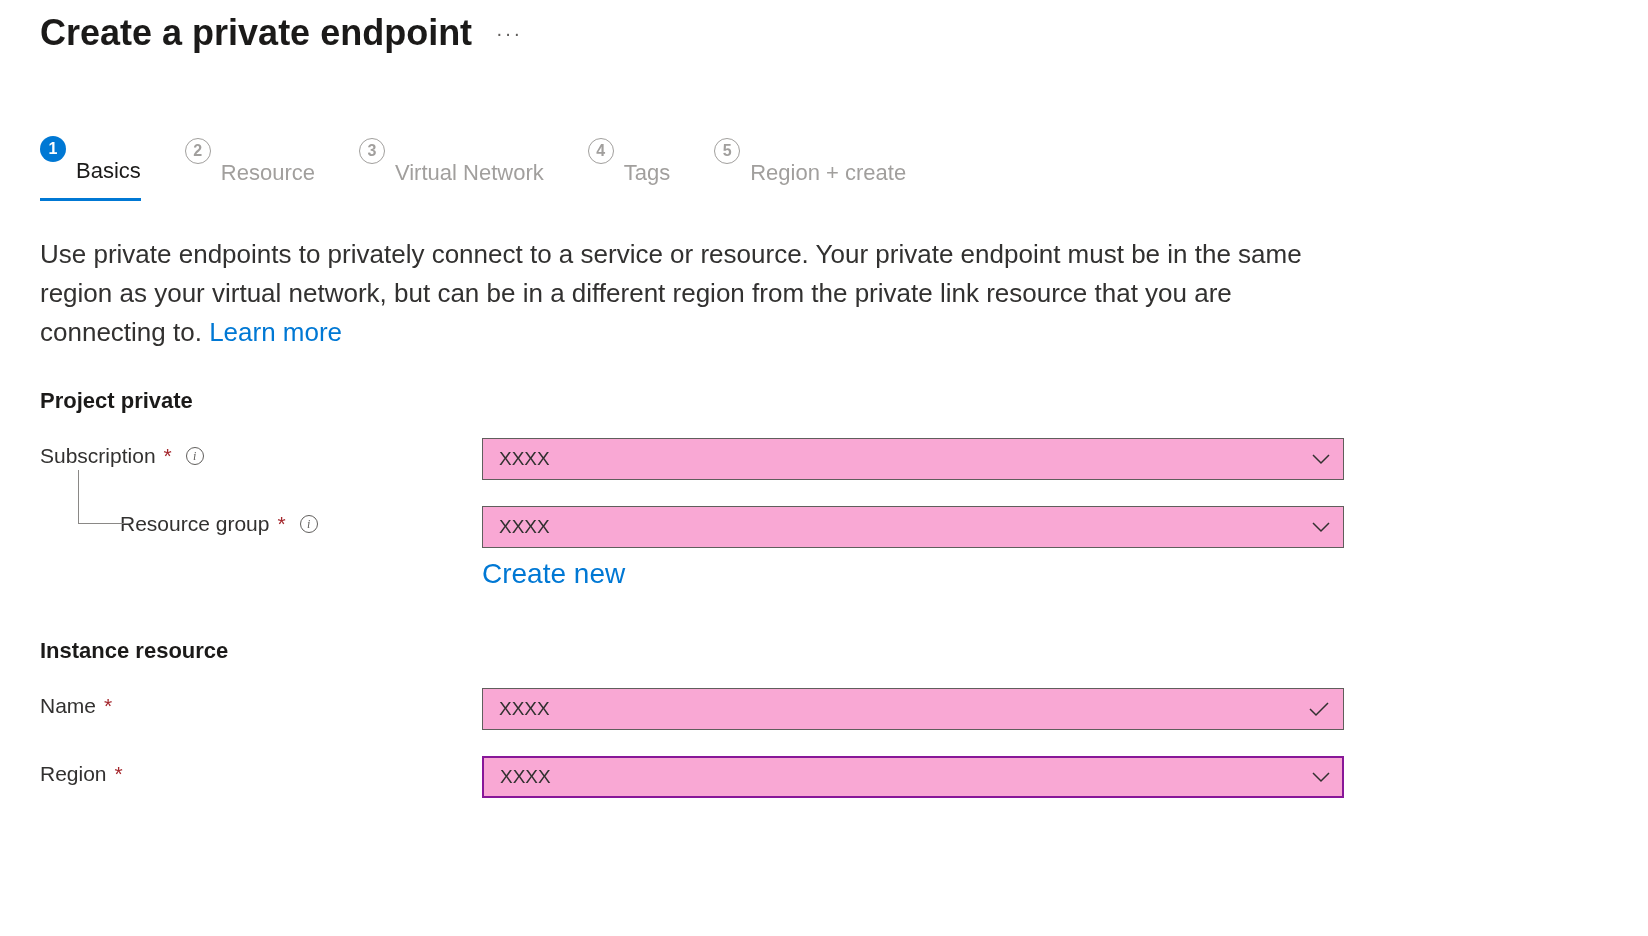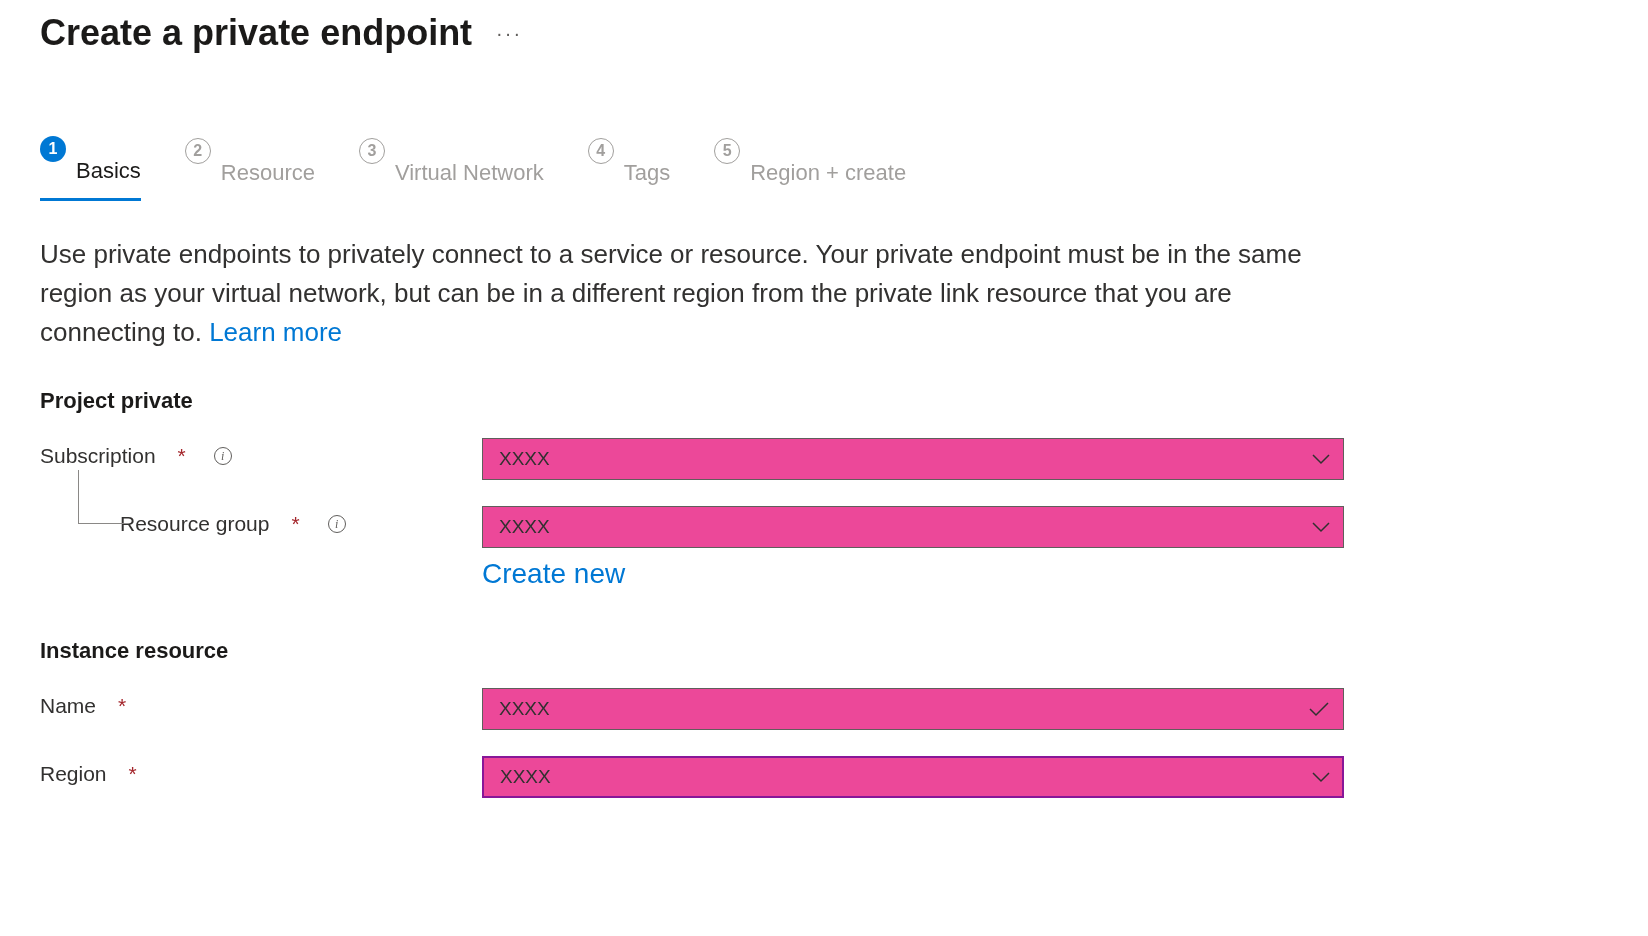--- a/index.html
+++ b/index.html
@@ -100,7 +100,7 @@
     width: 442px;
     display: flex;
     align-items: center;
-    gap: 22px;
+    gap: 8px;
     padding-top: 6px;
   }
   .label-col.indented {

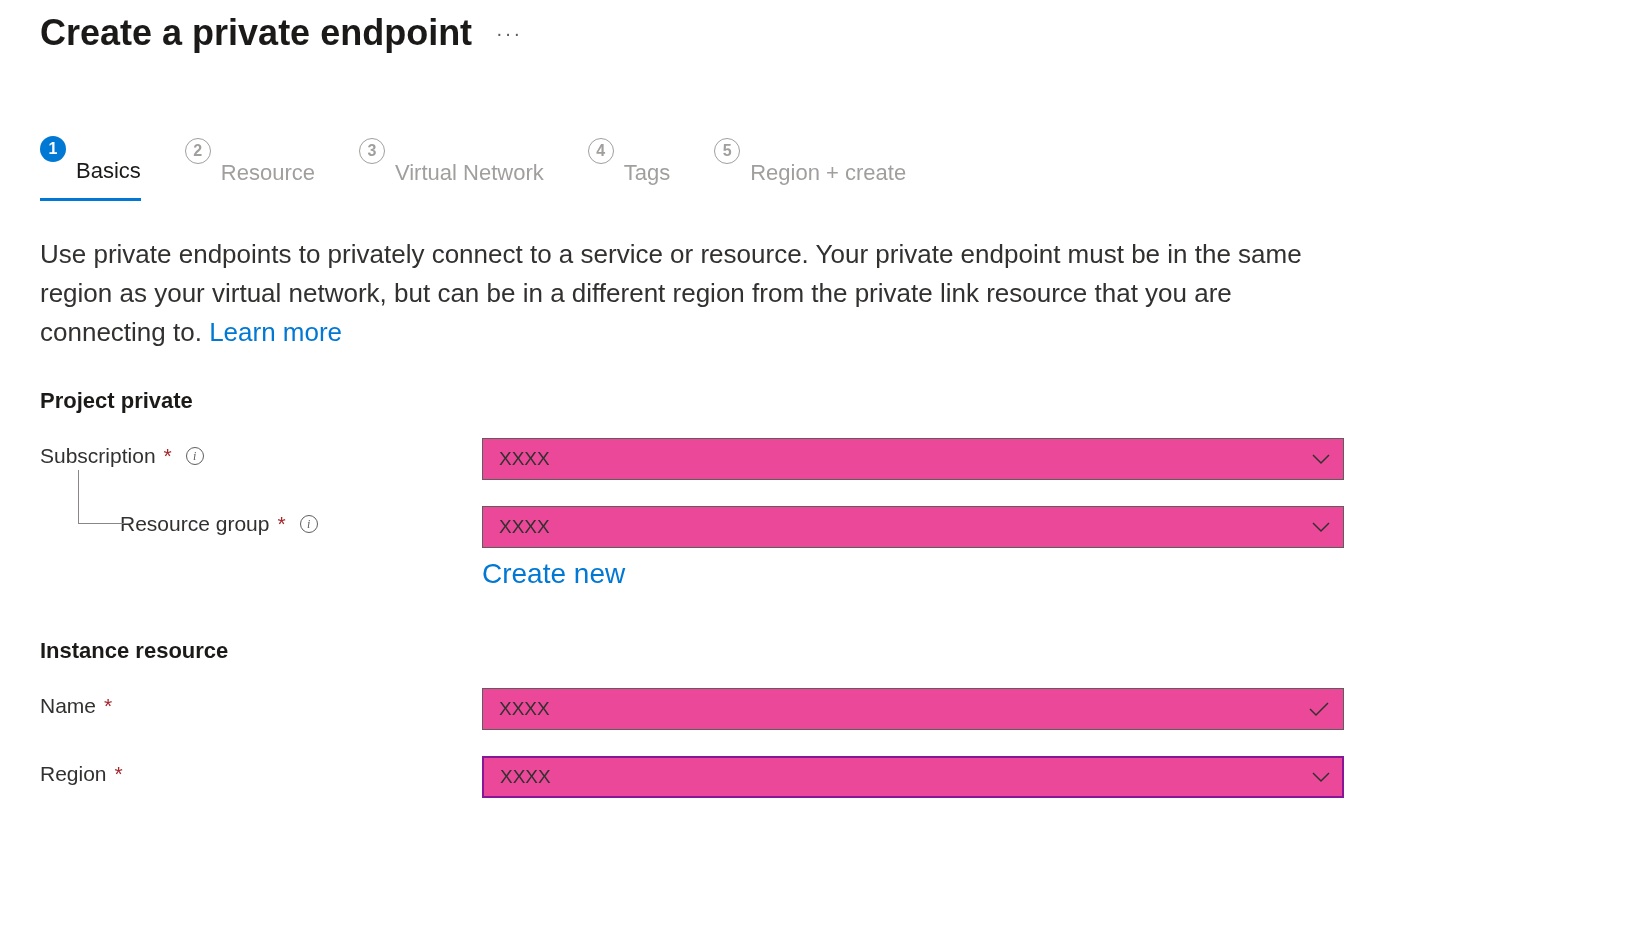--- a/index.html
+++ b/index.html
@@ -149,7 +149,7 @@
     width: 100%;
     height: 42px;
     border: 1px solid #605e5c;
-    background: #ec4899;
+    background: #f9a8d4;
     font-size: 19px;
     padding: 0 46px 0 16px;
     color: #323130;

